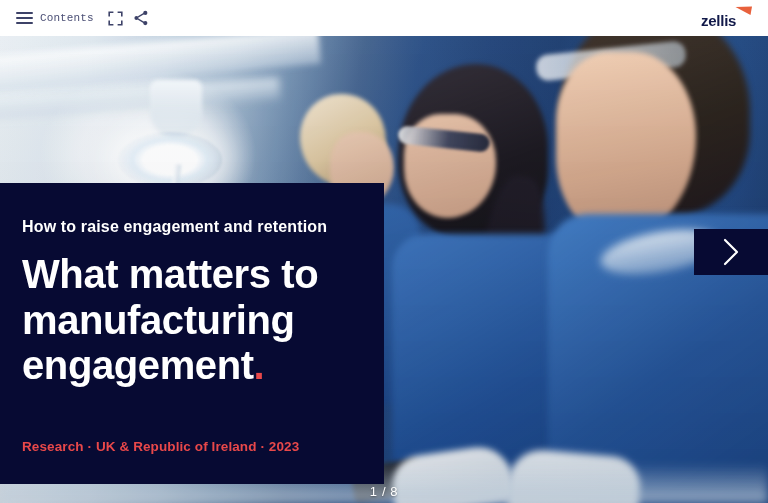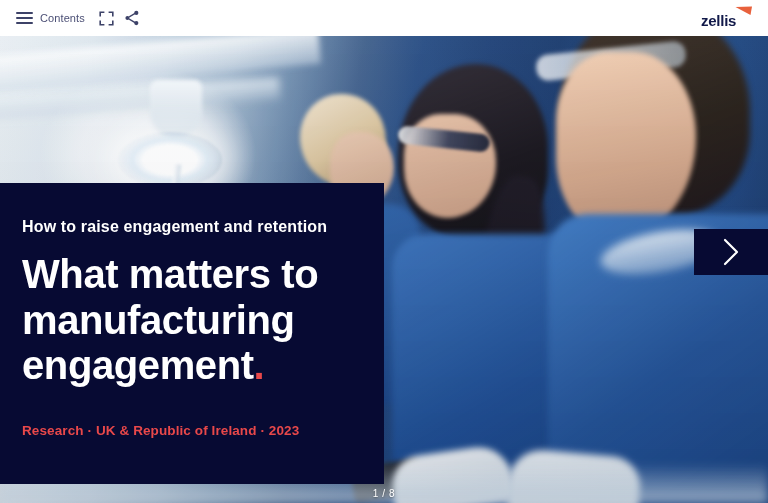--- a/index.html
+++ b/index.html
@@ -56,6 +56,7 @@
     color: #4b4f75;
     letter-spacing: .1px;
     white-space: nowrap;
+    font-family: Liberation Mono, monospace;
   }
 
   .hamburger {

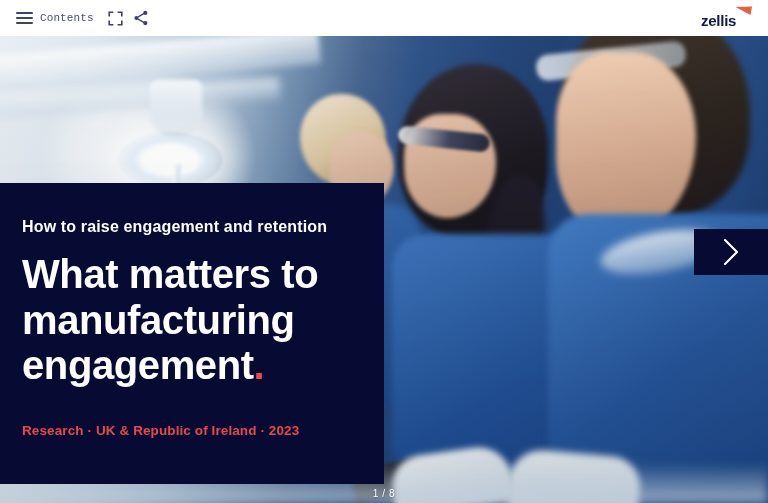--- a/index.html
+++ b/index.html
@@ -363,7 +363,7 @@
   .meta {
     position: absolute;
     left: 22px;
-    top: 240px;
+    top: 256px;
     font-size: 13.5px;
     font-weight: 700;
     color: #e8484a;

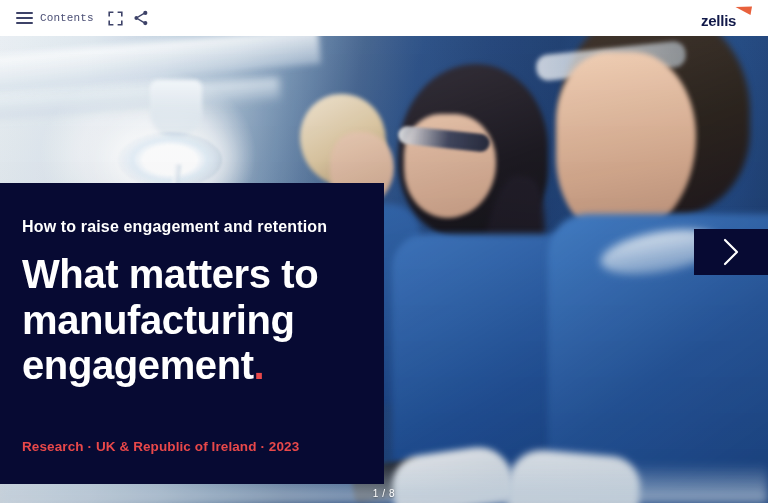--- a/index.html
+++ b/index.html
@@ -395,7 +395,7 @@
     bottom: 4px;
     width: 768px;
     text-align: center;
-    font-size: 10px;
+    font-size: 13px;
     color: #ffffff;
     letter-spacing: .6px;
     z-index: 30;

